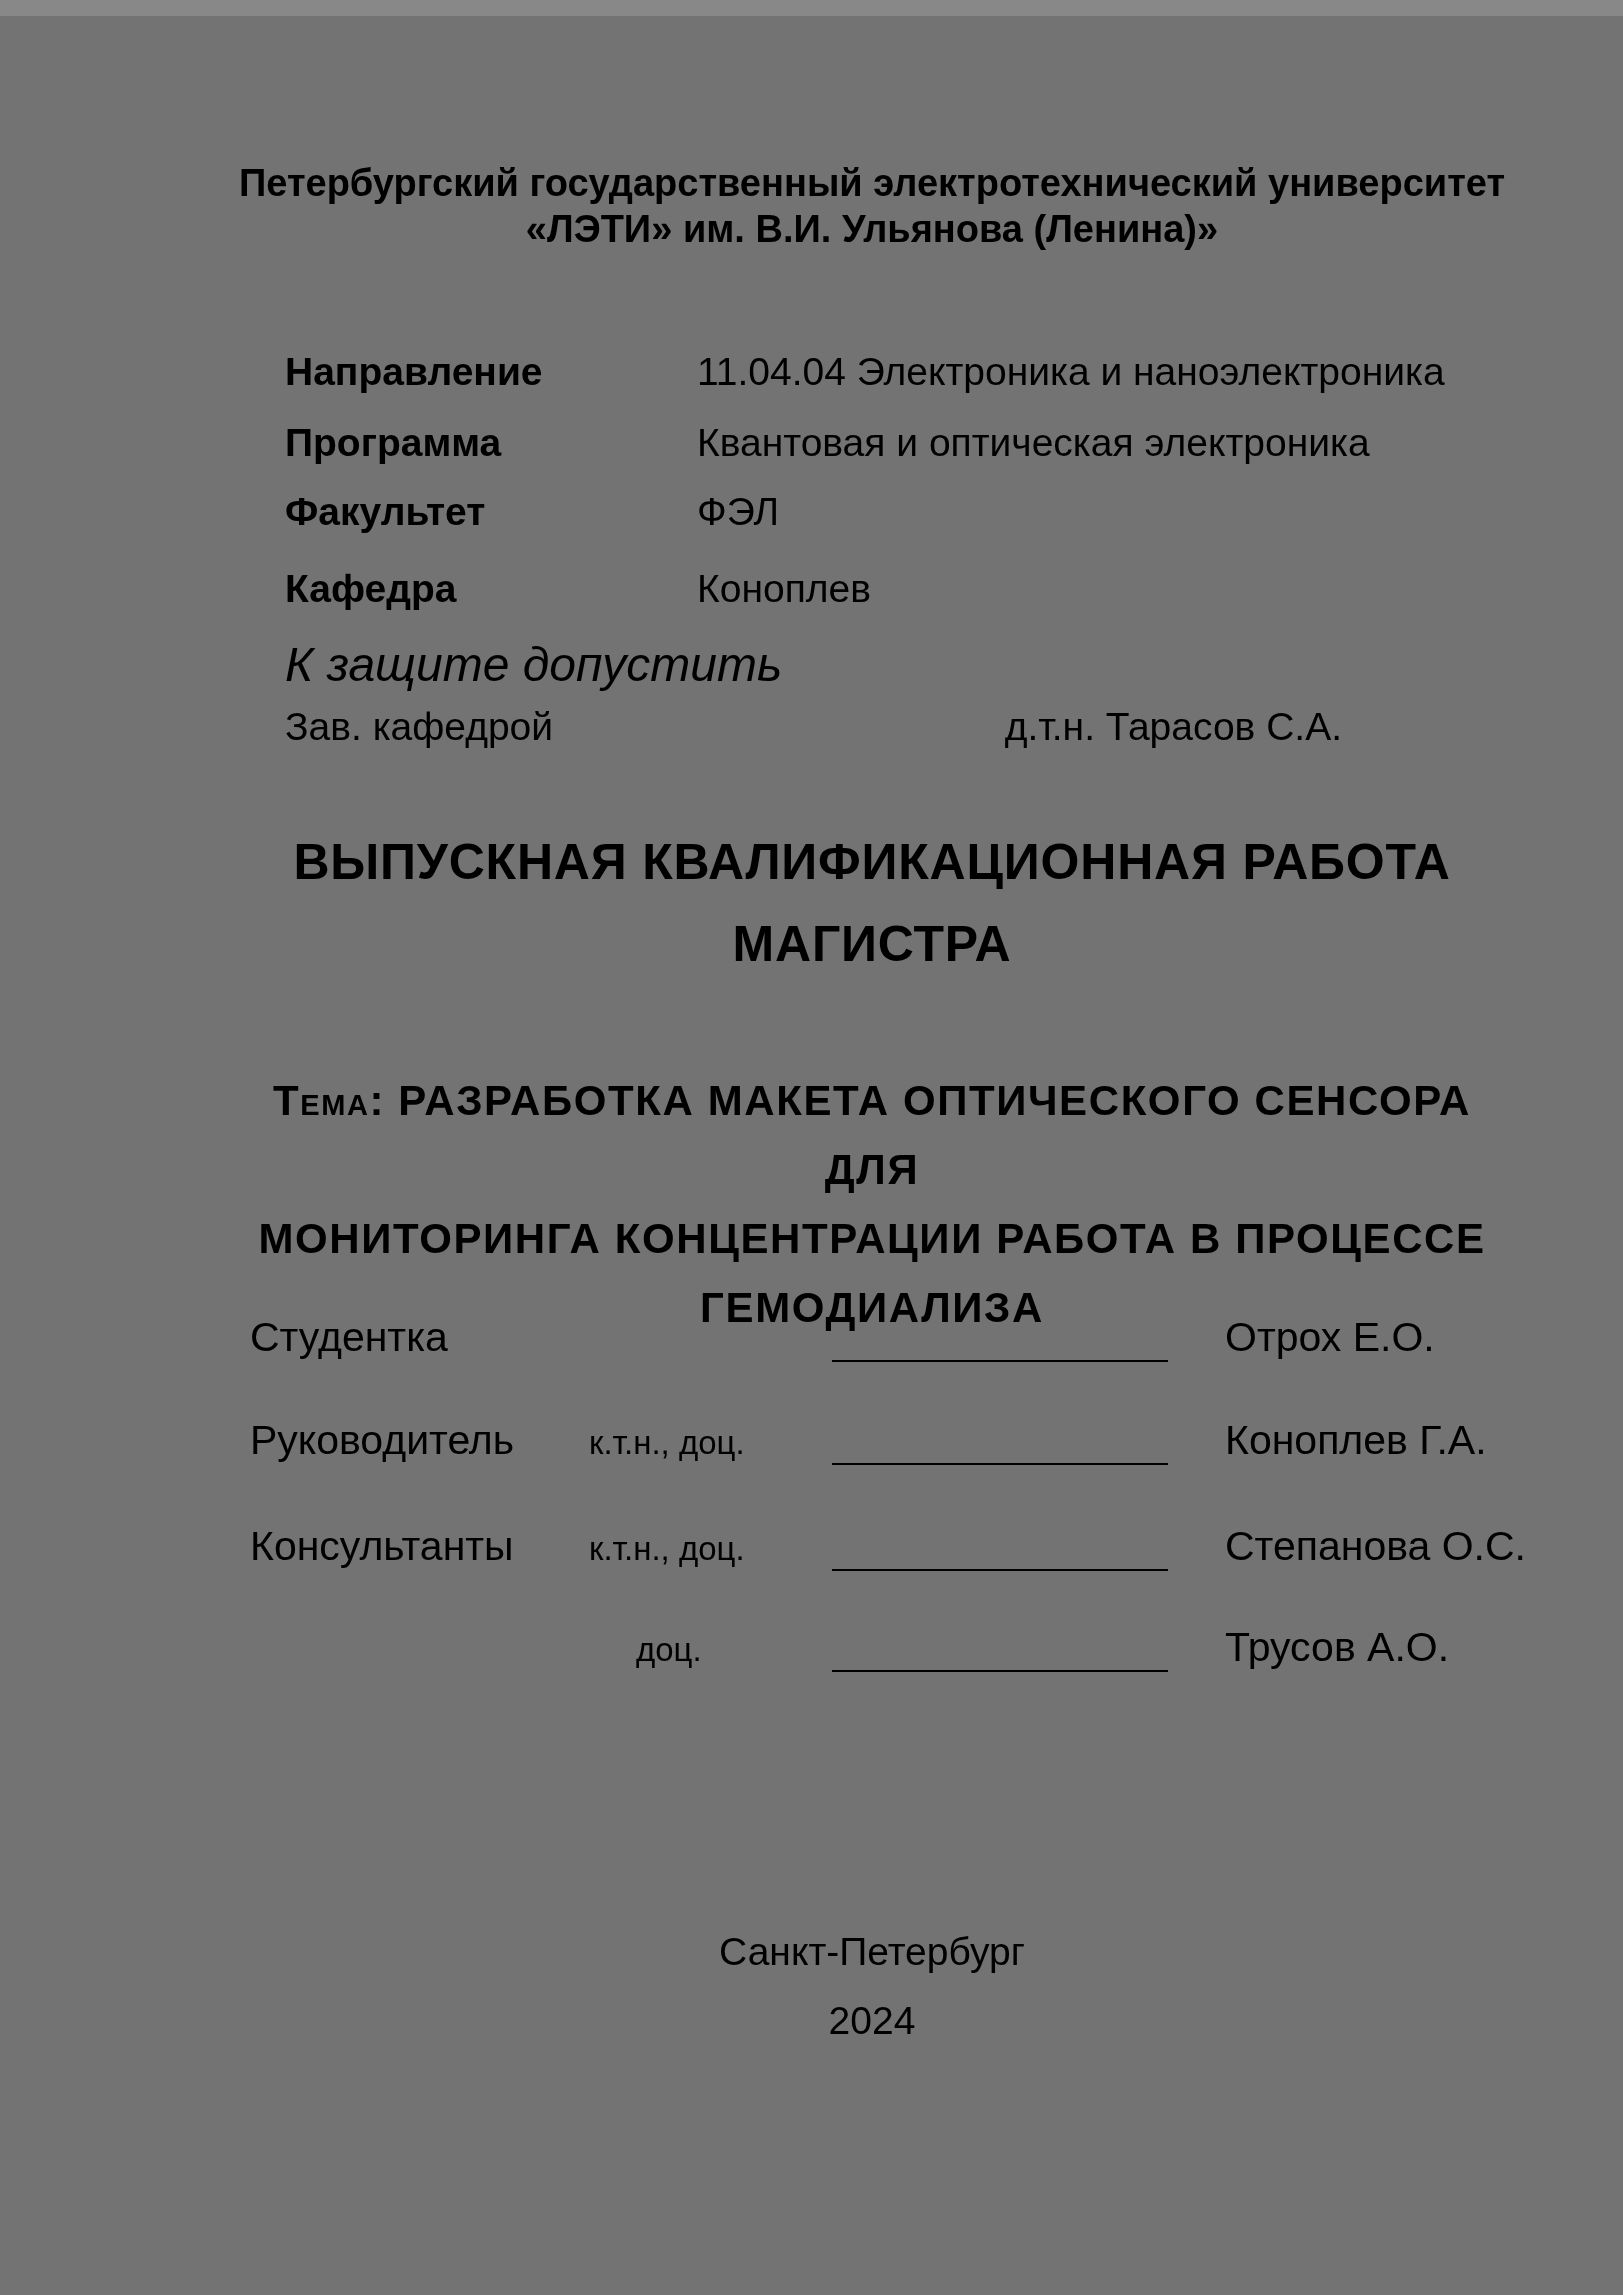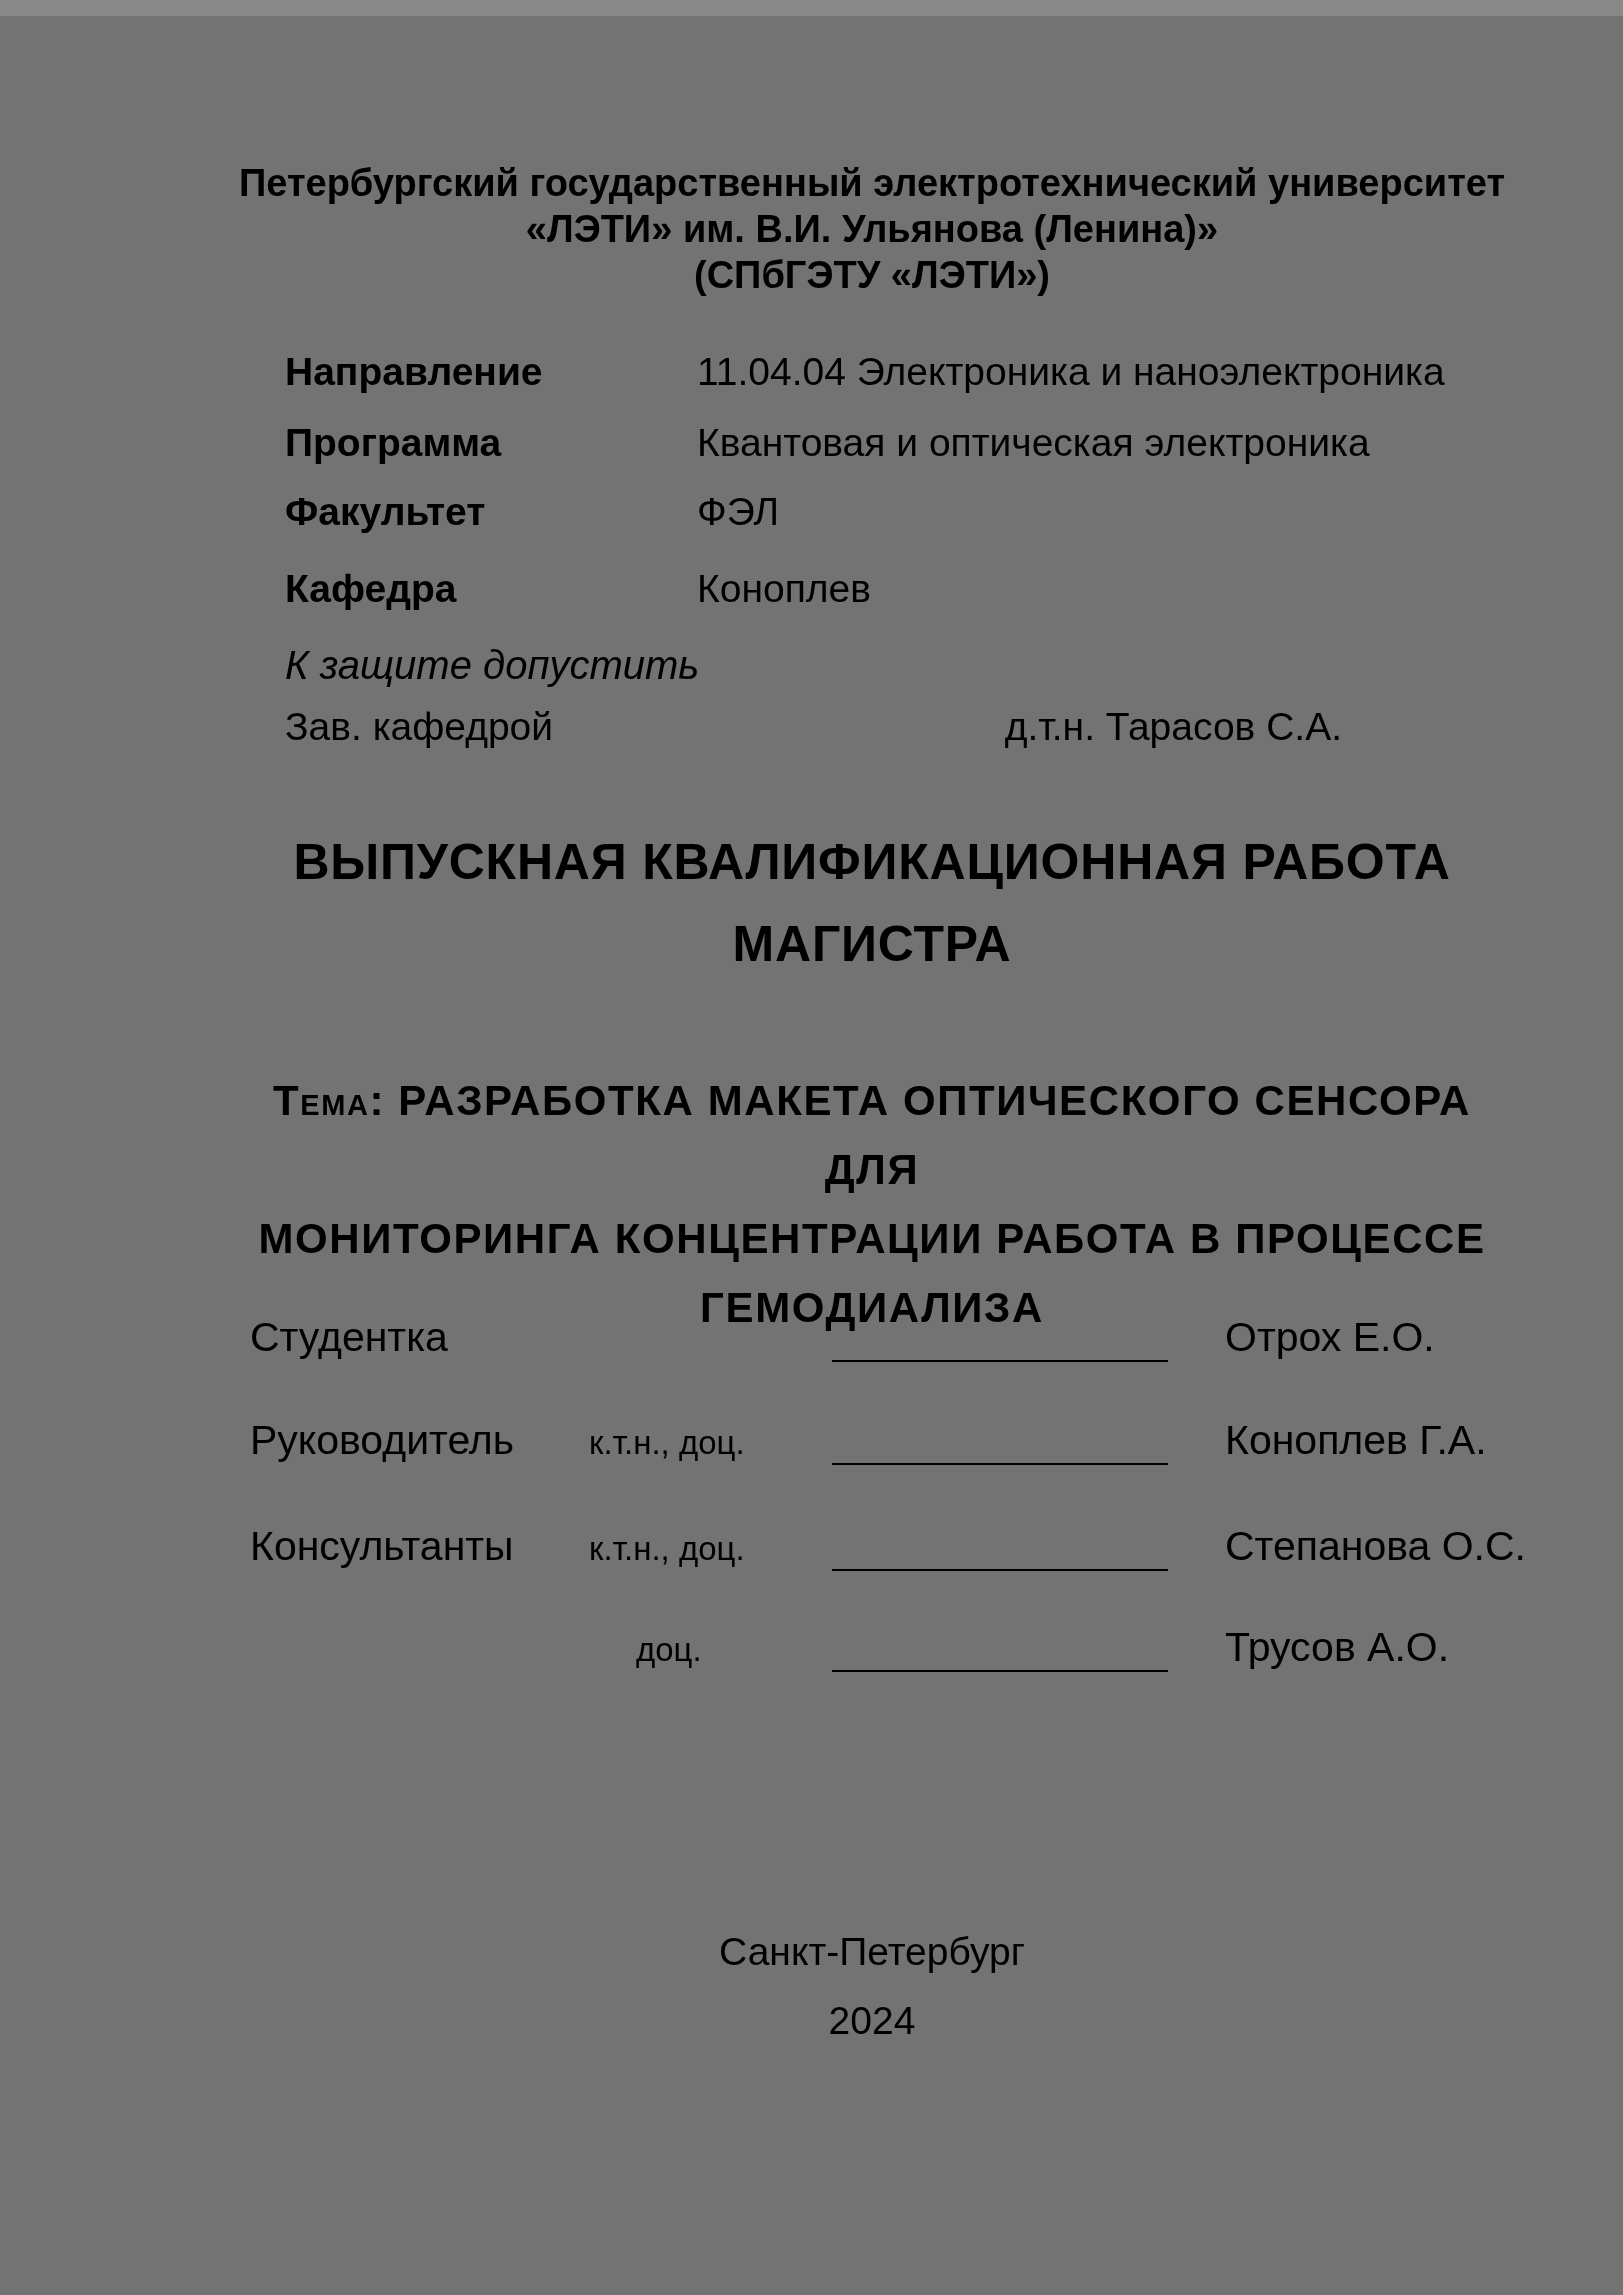--- a/index.html
+++ b/index.html
@@ -58,7 +58,6 @@
   <div class="cblock uni-header">
     <div>Петербургский государственный электротехнический университет</div>
     <div>«ЛЭТИ» им. В.И. Ульянова (Ленина)»</div>
-    <div>(СПбГЭТУ «ЛЭТИ»)</div>
   </div>
 
   <div class="info-row row-direction">

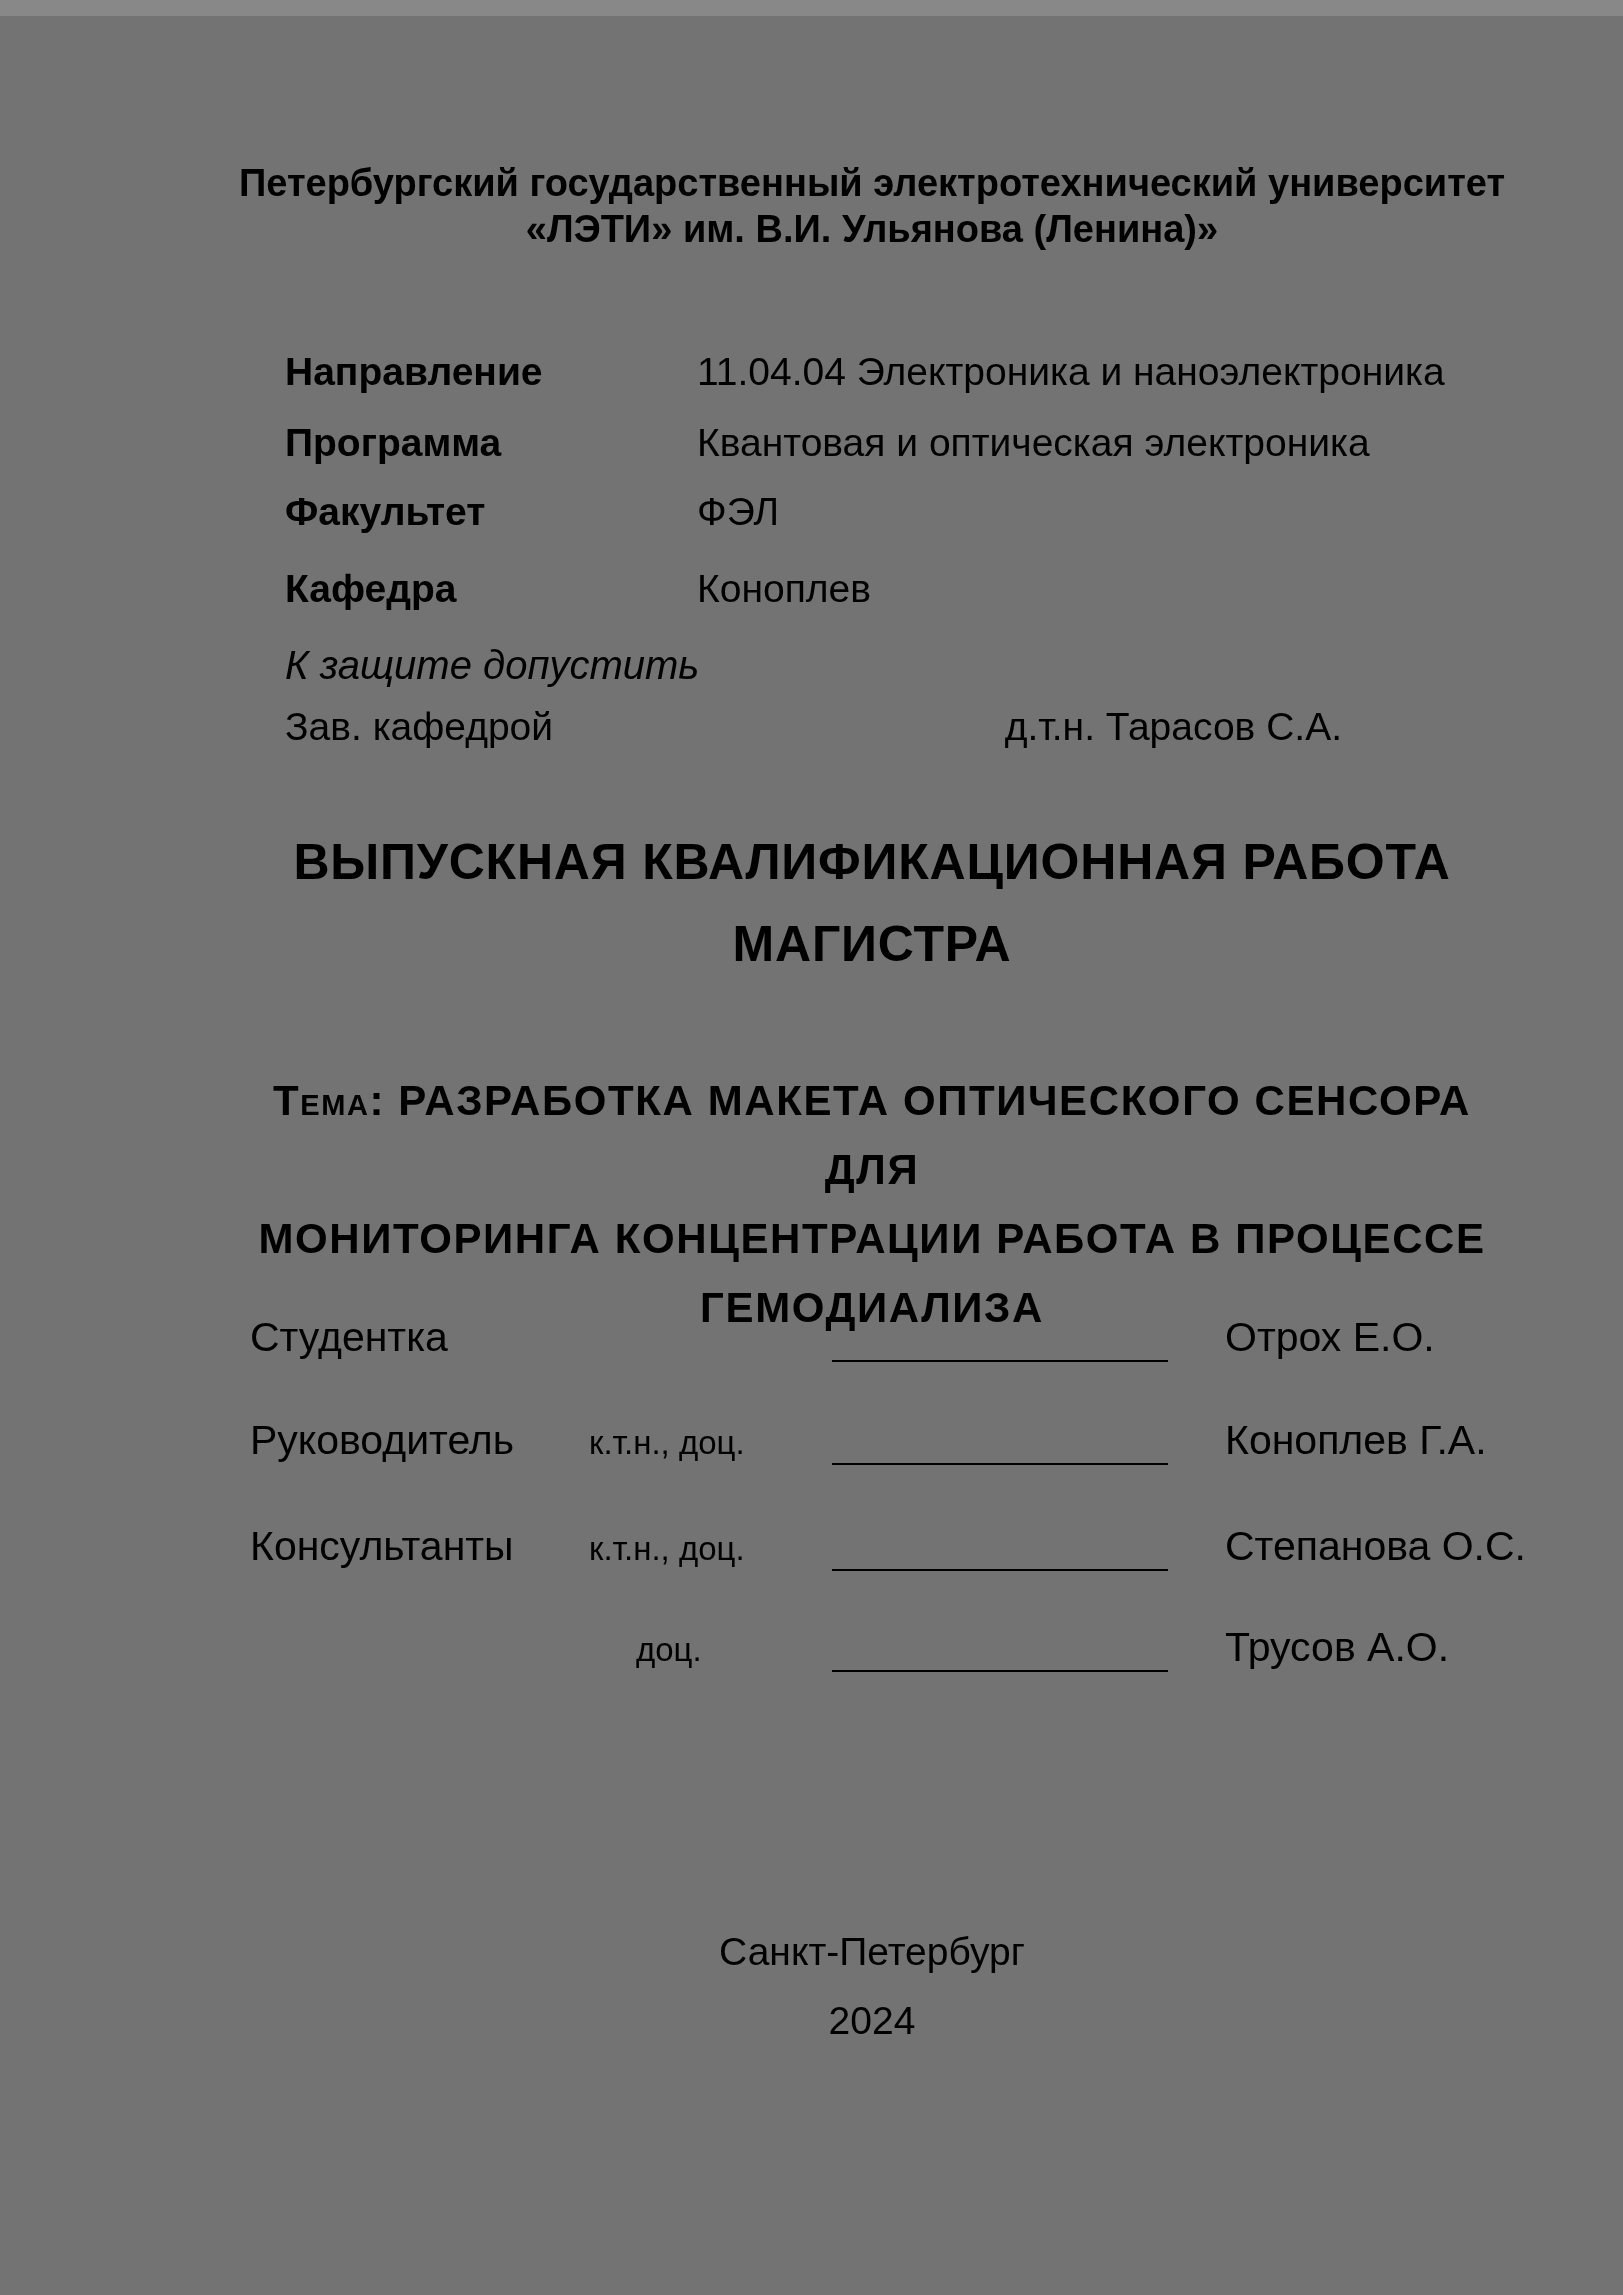--- a/index.html
+++ b/index.html
@@ -27,7 +27,7 @@
   .row-faculty    { top: 473px; }
   .row-department { top: 550px; }
 
-  .admission-note { position: absolute; left: 285px; top: 626px; font-size: 40px; font-style: italic; line-height: 46px; text-align: center; }
+  .admission-note { position: absolute; left: 285px; top: 626px; font-size: 48px; font-style: italic; line-height: 46px; text-align: center; }
   .head-row { position: absolute; left: 0; top: 688px; width: 1452px; height: 47px; font-size: 39px; line-height: 46px; }
   .head-row .lbl  { position: absolute; left: 285px; }
   .head-row .name { position: absolute; right: 110px; }

